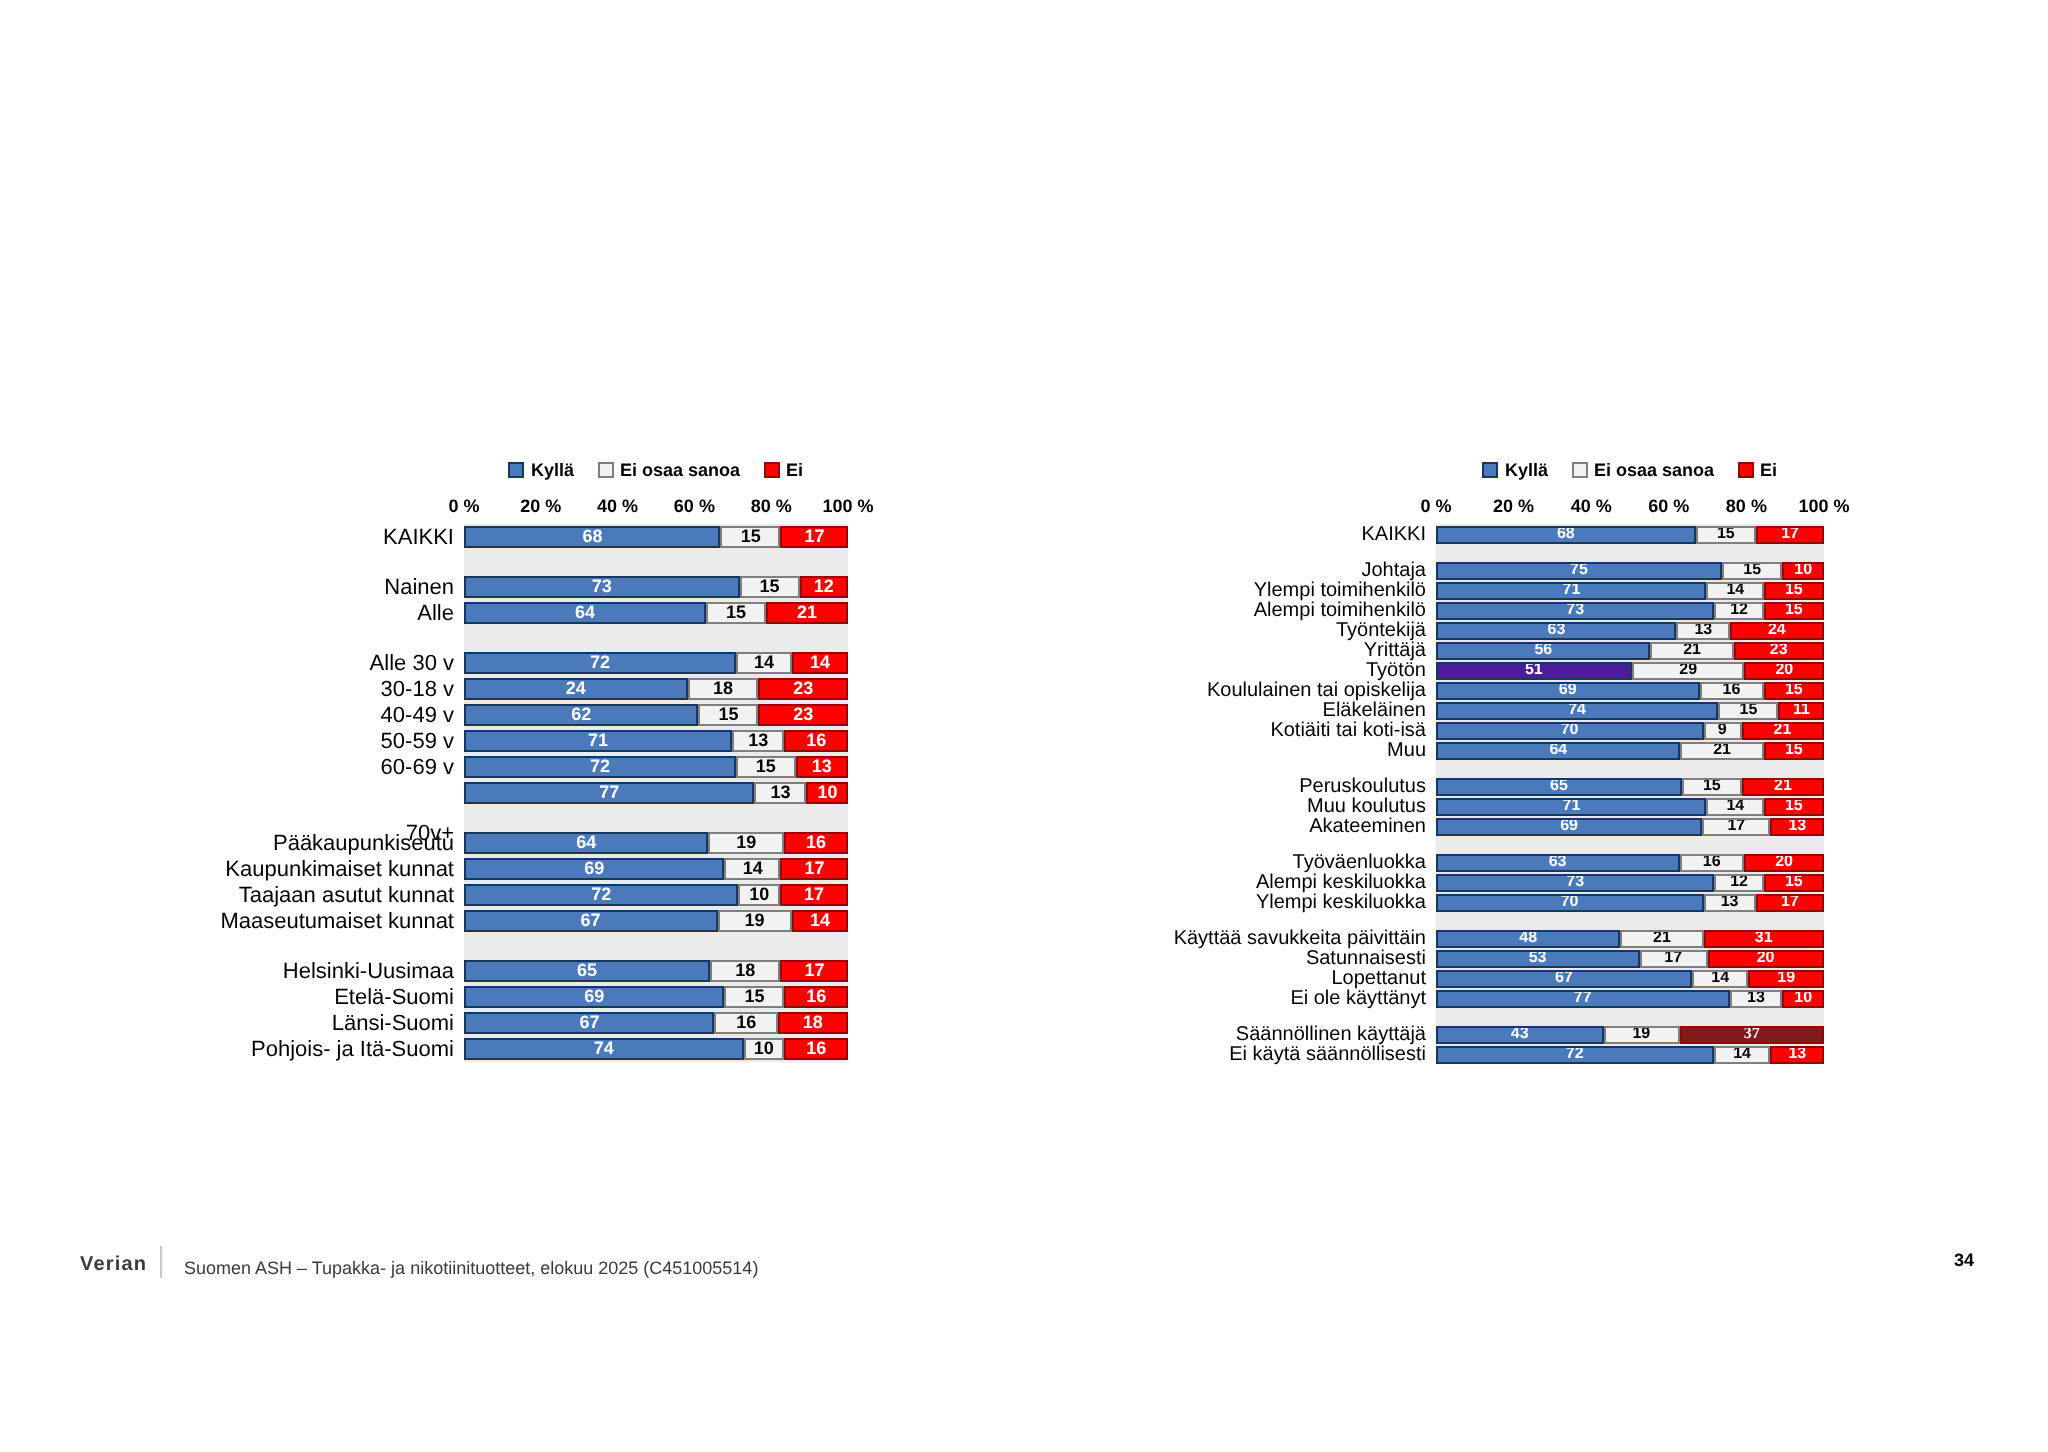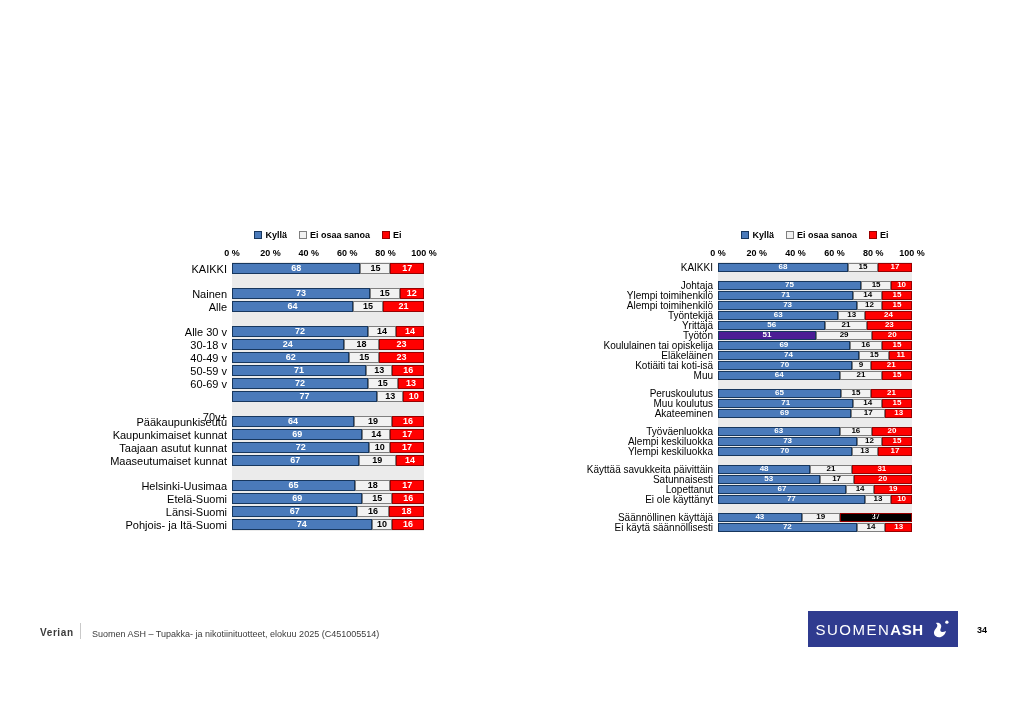--- a/index.html
+++ b/index.html
@@ -428,7 +428,7 @@
             <div class="track" style="width: 194px; height: 9px;">
               <div class="seg" style="flex: 43 1 0px; background: rgb(74, 122, 186); border-color: rgb(23, 55, 94); color: rgb(255, 255, 255); font-size: 8px;">43</div>
               <div class="seg" style="flex: 19 1 0px; background: rgb(242, 242, 242); border-color: rgb(127, 127, 127); color: rgb(0, 0, 0); font-size: 8px;">19</div>
-              <div class="seg" style="flex: 37 1 0px; background: #000000; border-color: rgb(153, 0, 0); color: rgb(255, 255, 255); font-size: 8px; font-family: Liberation Serif, serif;">37</div>
+              <div class="seg" style="flex: 37 1 0px; background: #7f1d1d; border-color: rgb(153, 0, 0); color: rgb(255, 255, 255); font-size: 8px; font-family: Liberation Serif, serif;">37</div>
             </div>
           </div>
           <div class="row" style="height: 10px;">

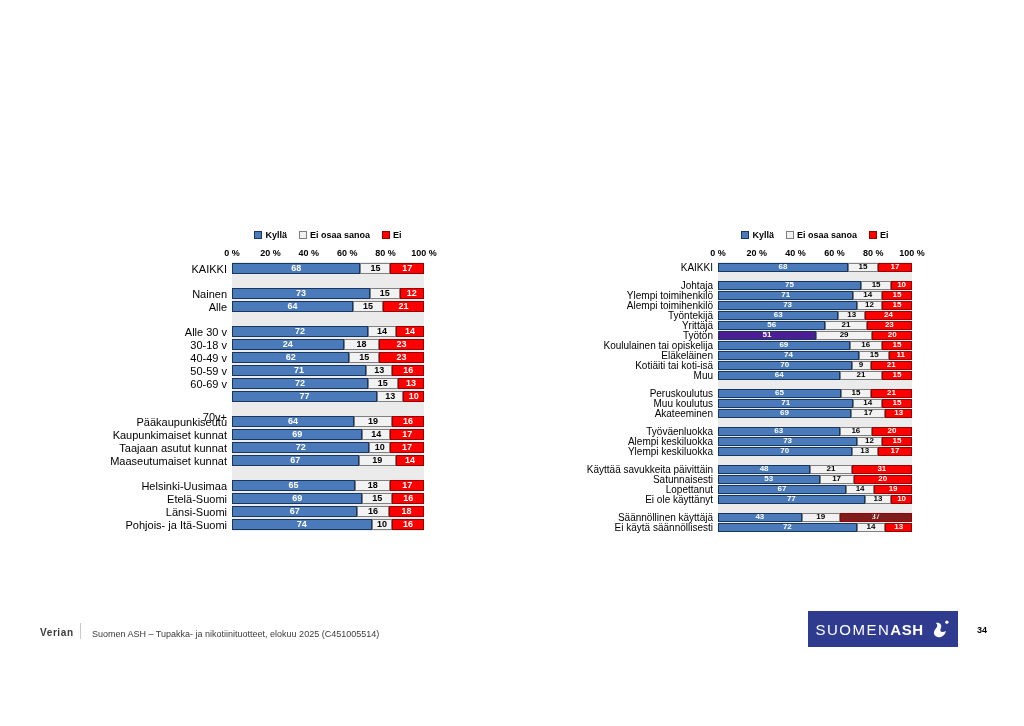--- a/index.html
+++ b/index.html
@@ -447,15 +447,6 @@
   <div class="footer-sep"></div>
   <div class="footer-source">Suomen ASH – Tupakka- ja nikotiinituotteet, elokuu 2025 (C451005514)</div>
 
-  <div class="logo">
-    <span class="logo-text"><span>SUOMEN</span><b>ASH</b></span>
-    <span style="display:inline-flex;">
-      <svg width="22" height="22" viewBox="0 0 24 24">
-        <path d="M11 21 C 5.5 21 3.5 15.5 7.5 11.5 C 9.5 9.5 9.8 7.2 7.5 5.5 C 11.5 4.2 14.8 7.5 12.8 11.5 C 11.2 14.5 13.5 16.8 18.5 14.2 C 17.5 18.5 14.5 21 11 21 Z" fill="#ffffff"></path>
-        <circle cx="19.5" cy="4.5" r="1.8" fill="#ffffff"></circle>
-      </svg>
-    </span>
-  </div>
   <div class="page-num">34</div>
 
 </div>

